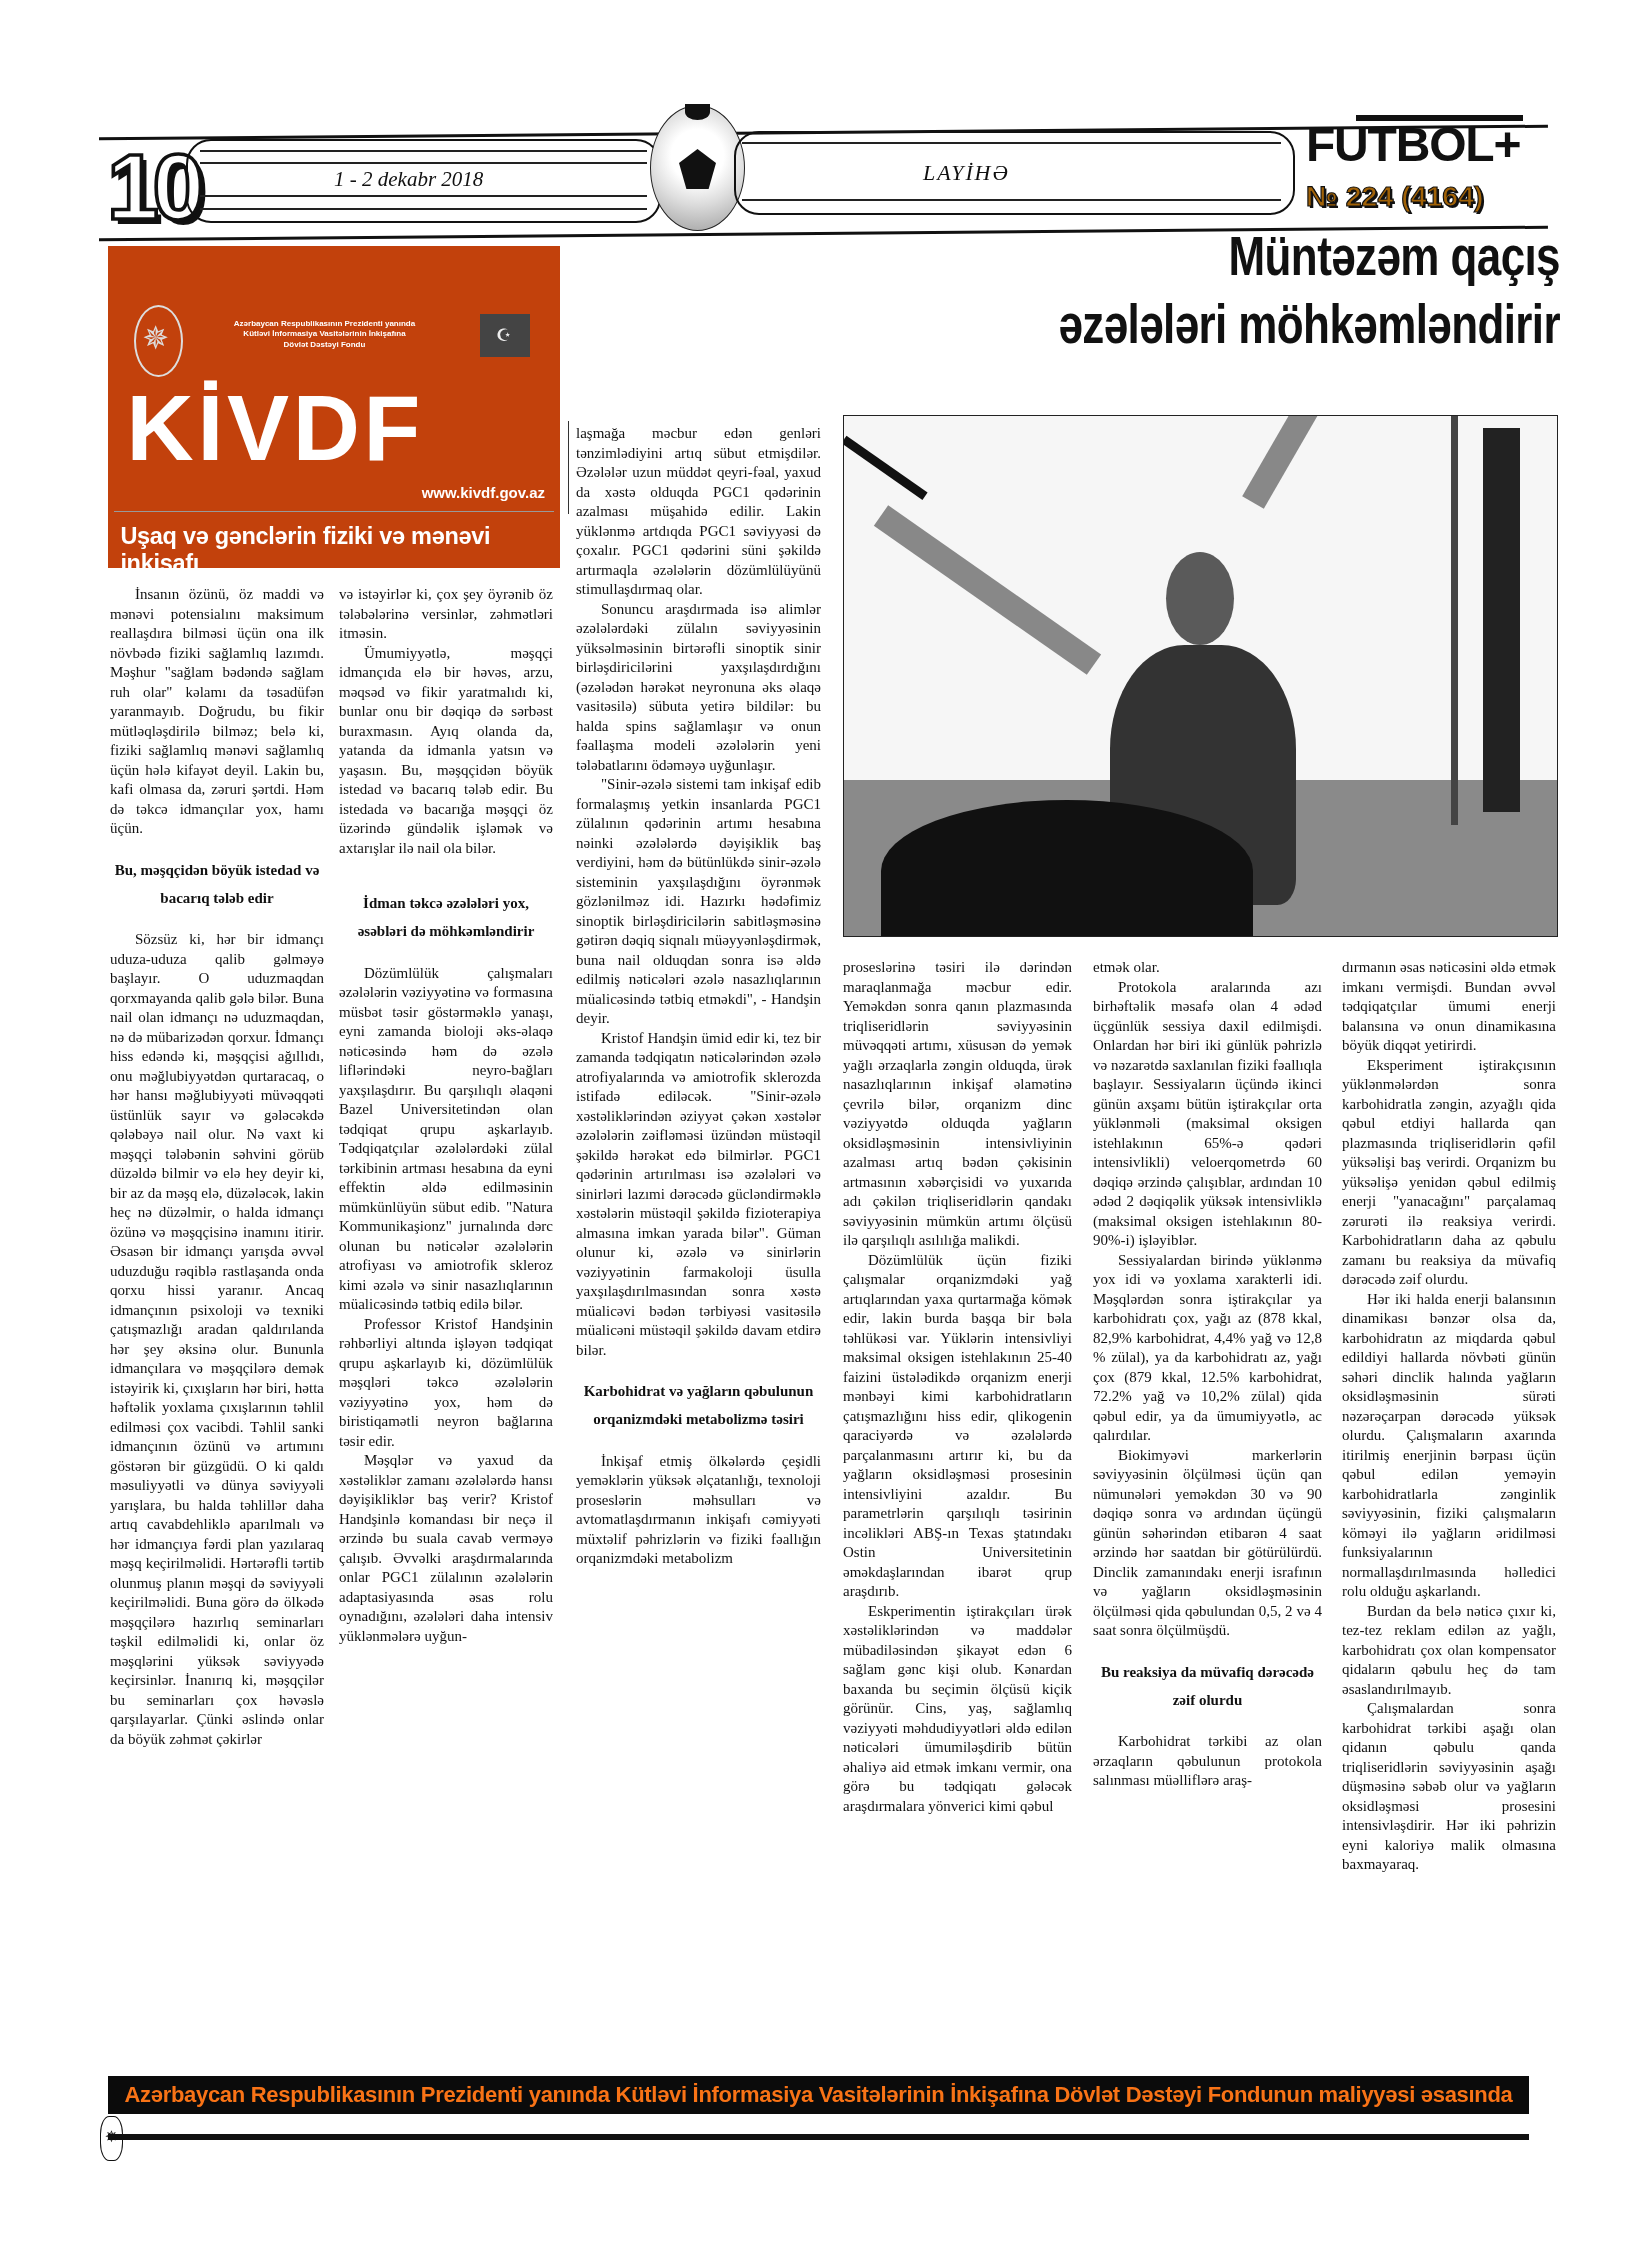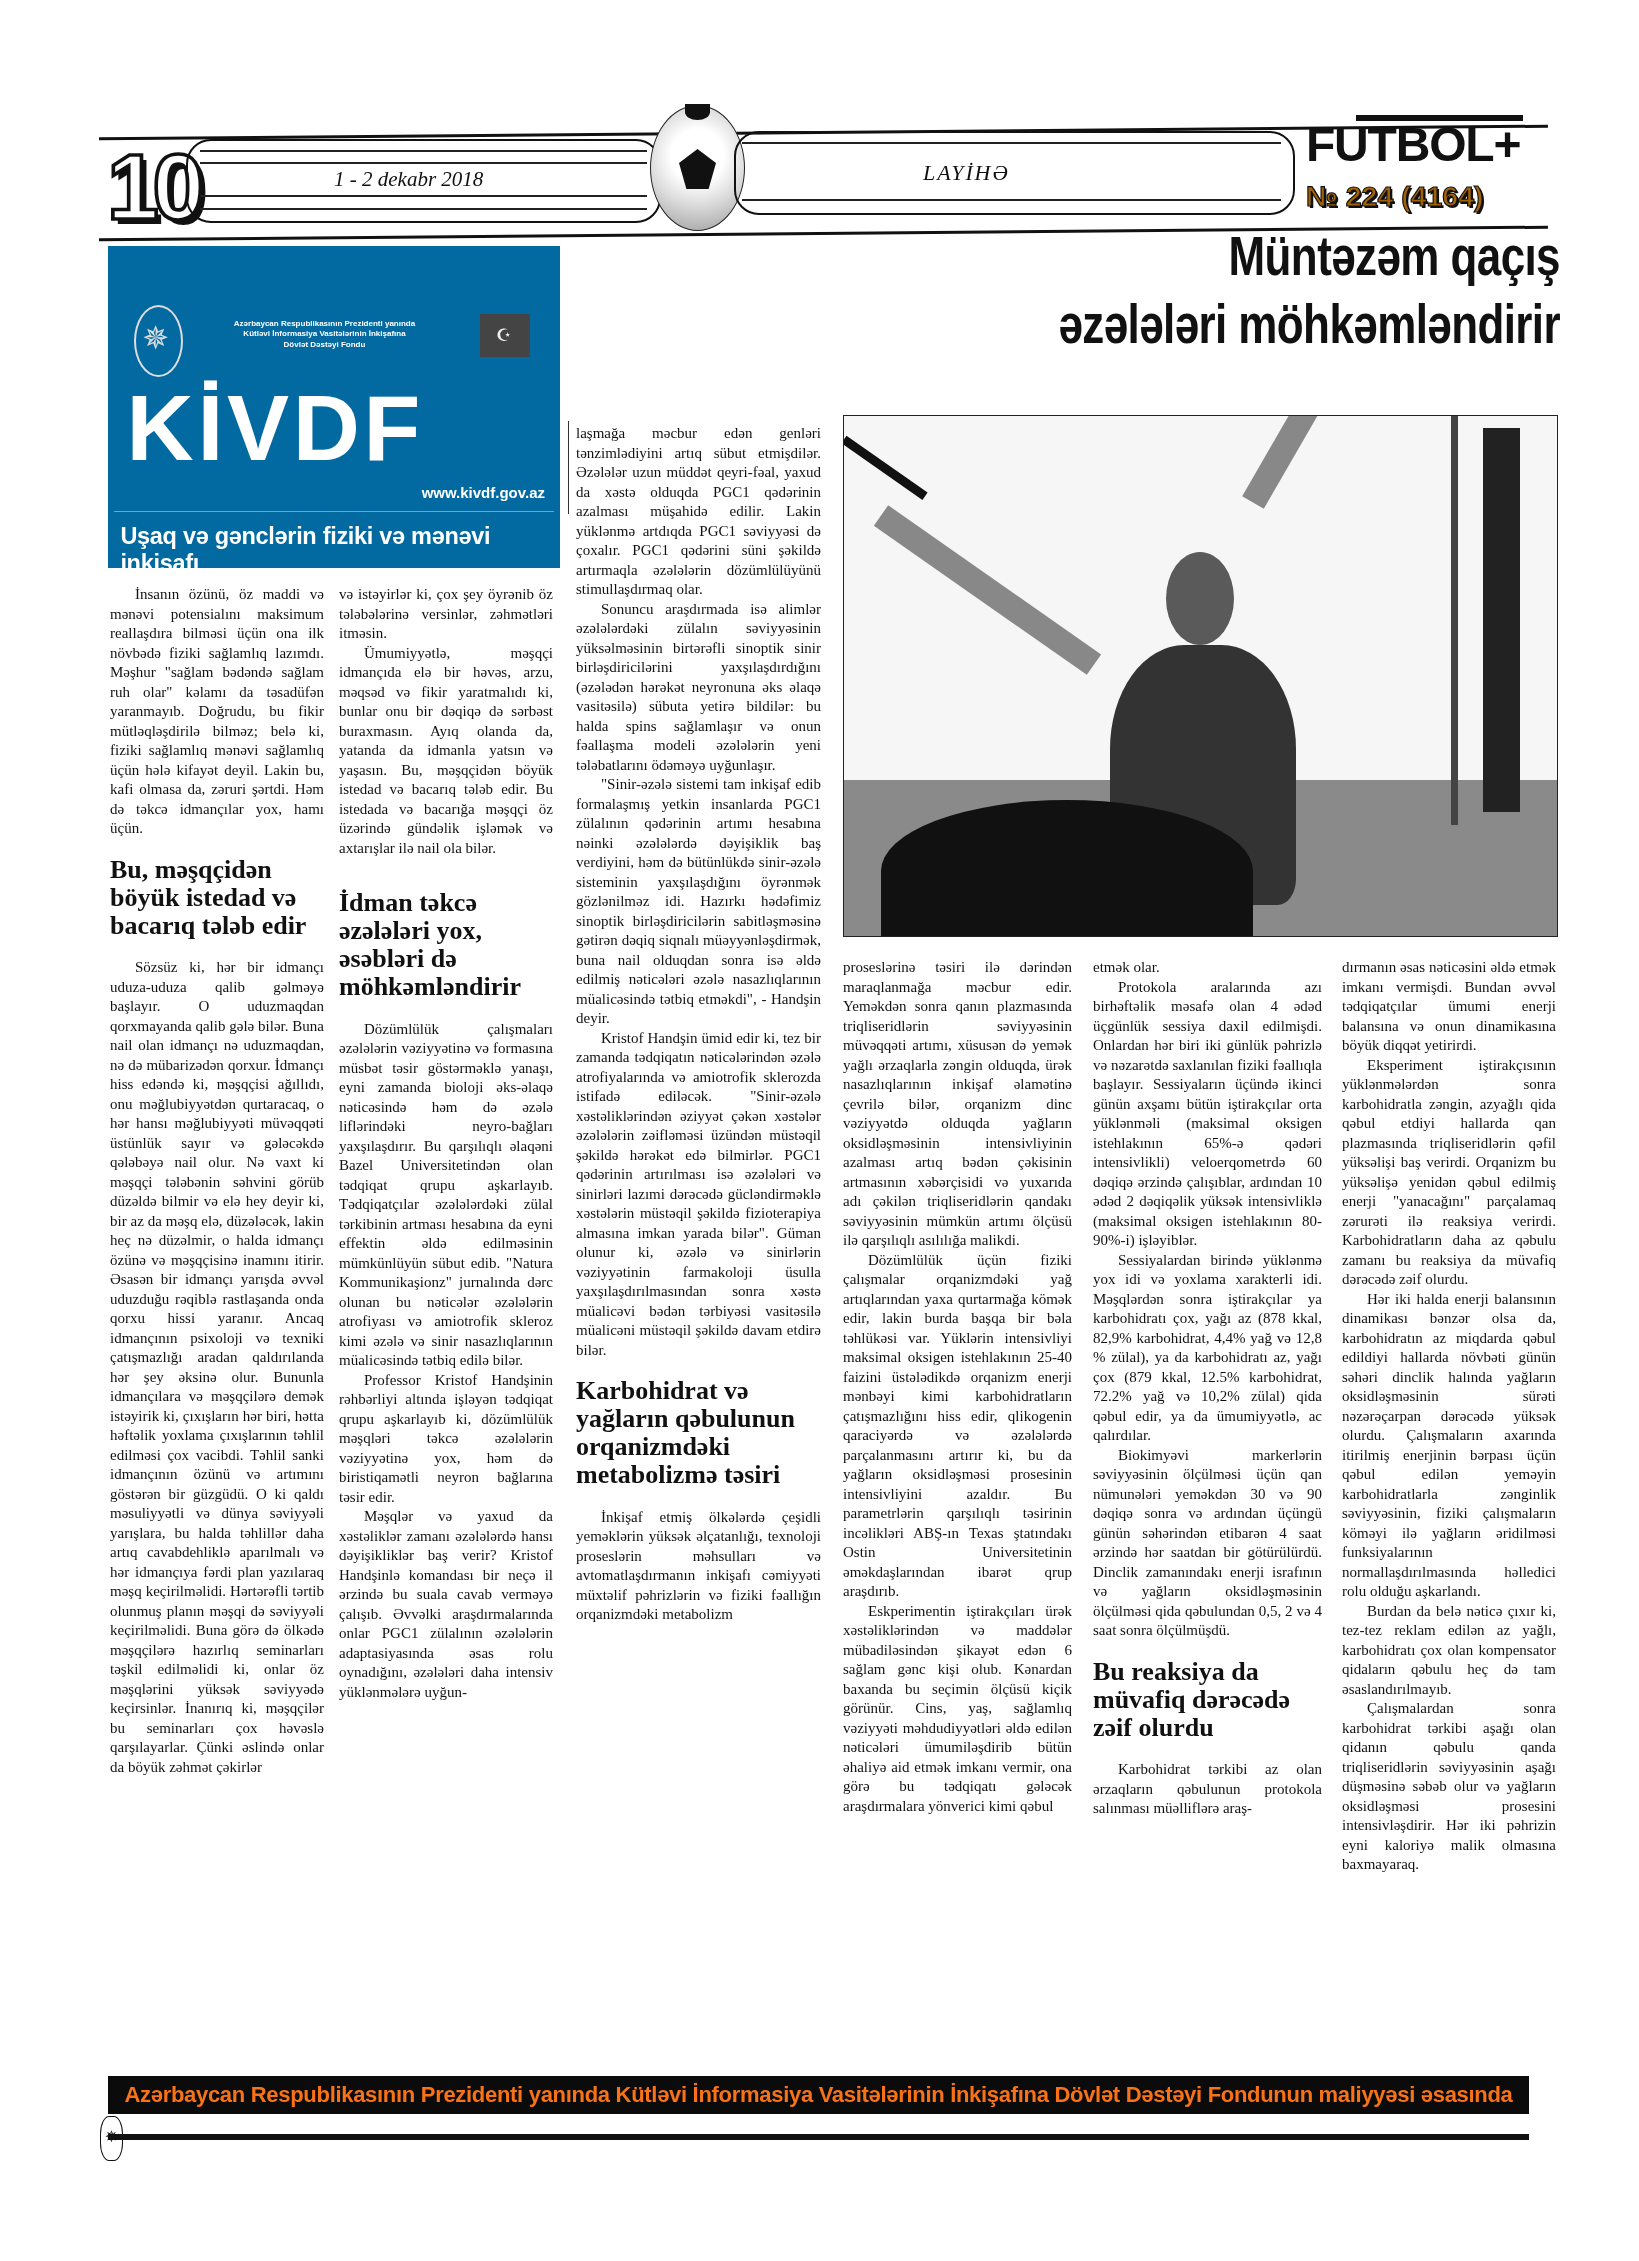--- a/index.html
+++ b/index.html
@@ -22,7 +22,7 @@
   .issue { left:1306px; top:180px; font-family:"Liberation Sans", sans-serif; font-weight:bold; font-size:28.5px; color:#a16207; -webkit-text-stroke:1.2px #111; text-shadow:1.9px 1.9px 0 #111; }
 
   
-  .ad { left:108px; top:246px; width:452px; height:322px; background:#0369a1; color:#fff; font-family:"Liberation Sans", sans-serif; }
+  .ad { left:108px; top:246px; width:452px; height:322px; background:#c2410c; color:#fff; font-family:"Liberation Sans", sans-serif; }
   .ad .emblem { position:absolute; left:26px; top:59px; width:45px; height:68px; border-radius:50%; border:2.5px solid #ddd; }
   .ad .emblem::after { content:"✵"; position:absolute; left:6.2px; top:12.4px; font-size:32px; color:#ddd; }
   .ad .fund { position:absolute; left:74px; top:73px; width:285px; text-align:center; font-size:8px; font-weight:bold; line-height:1.3; }

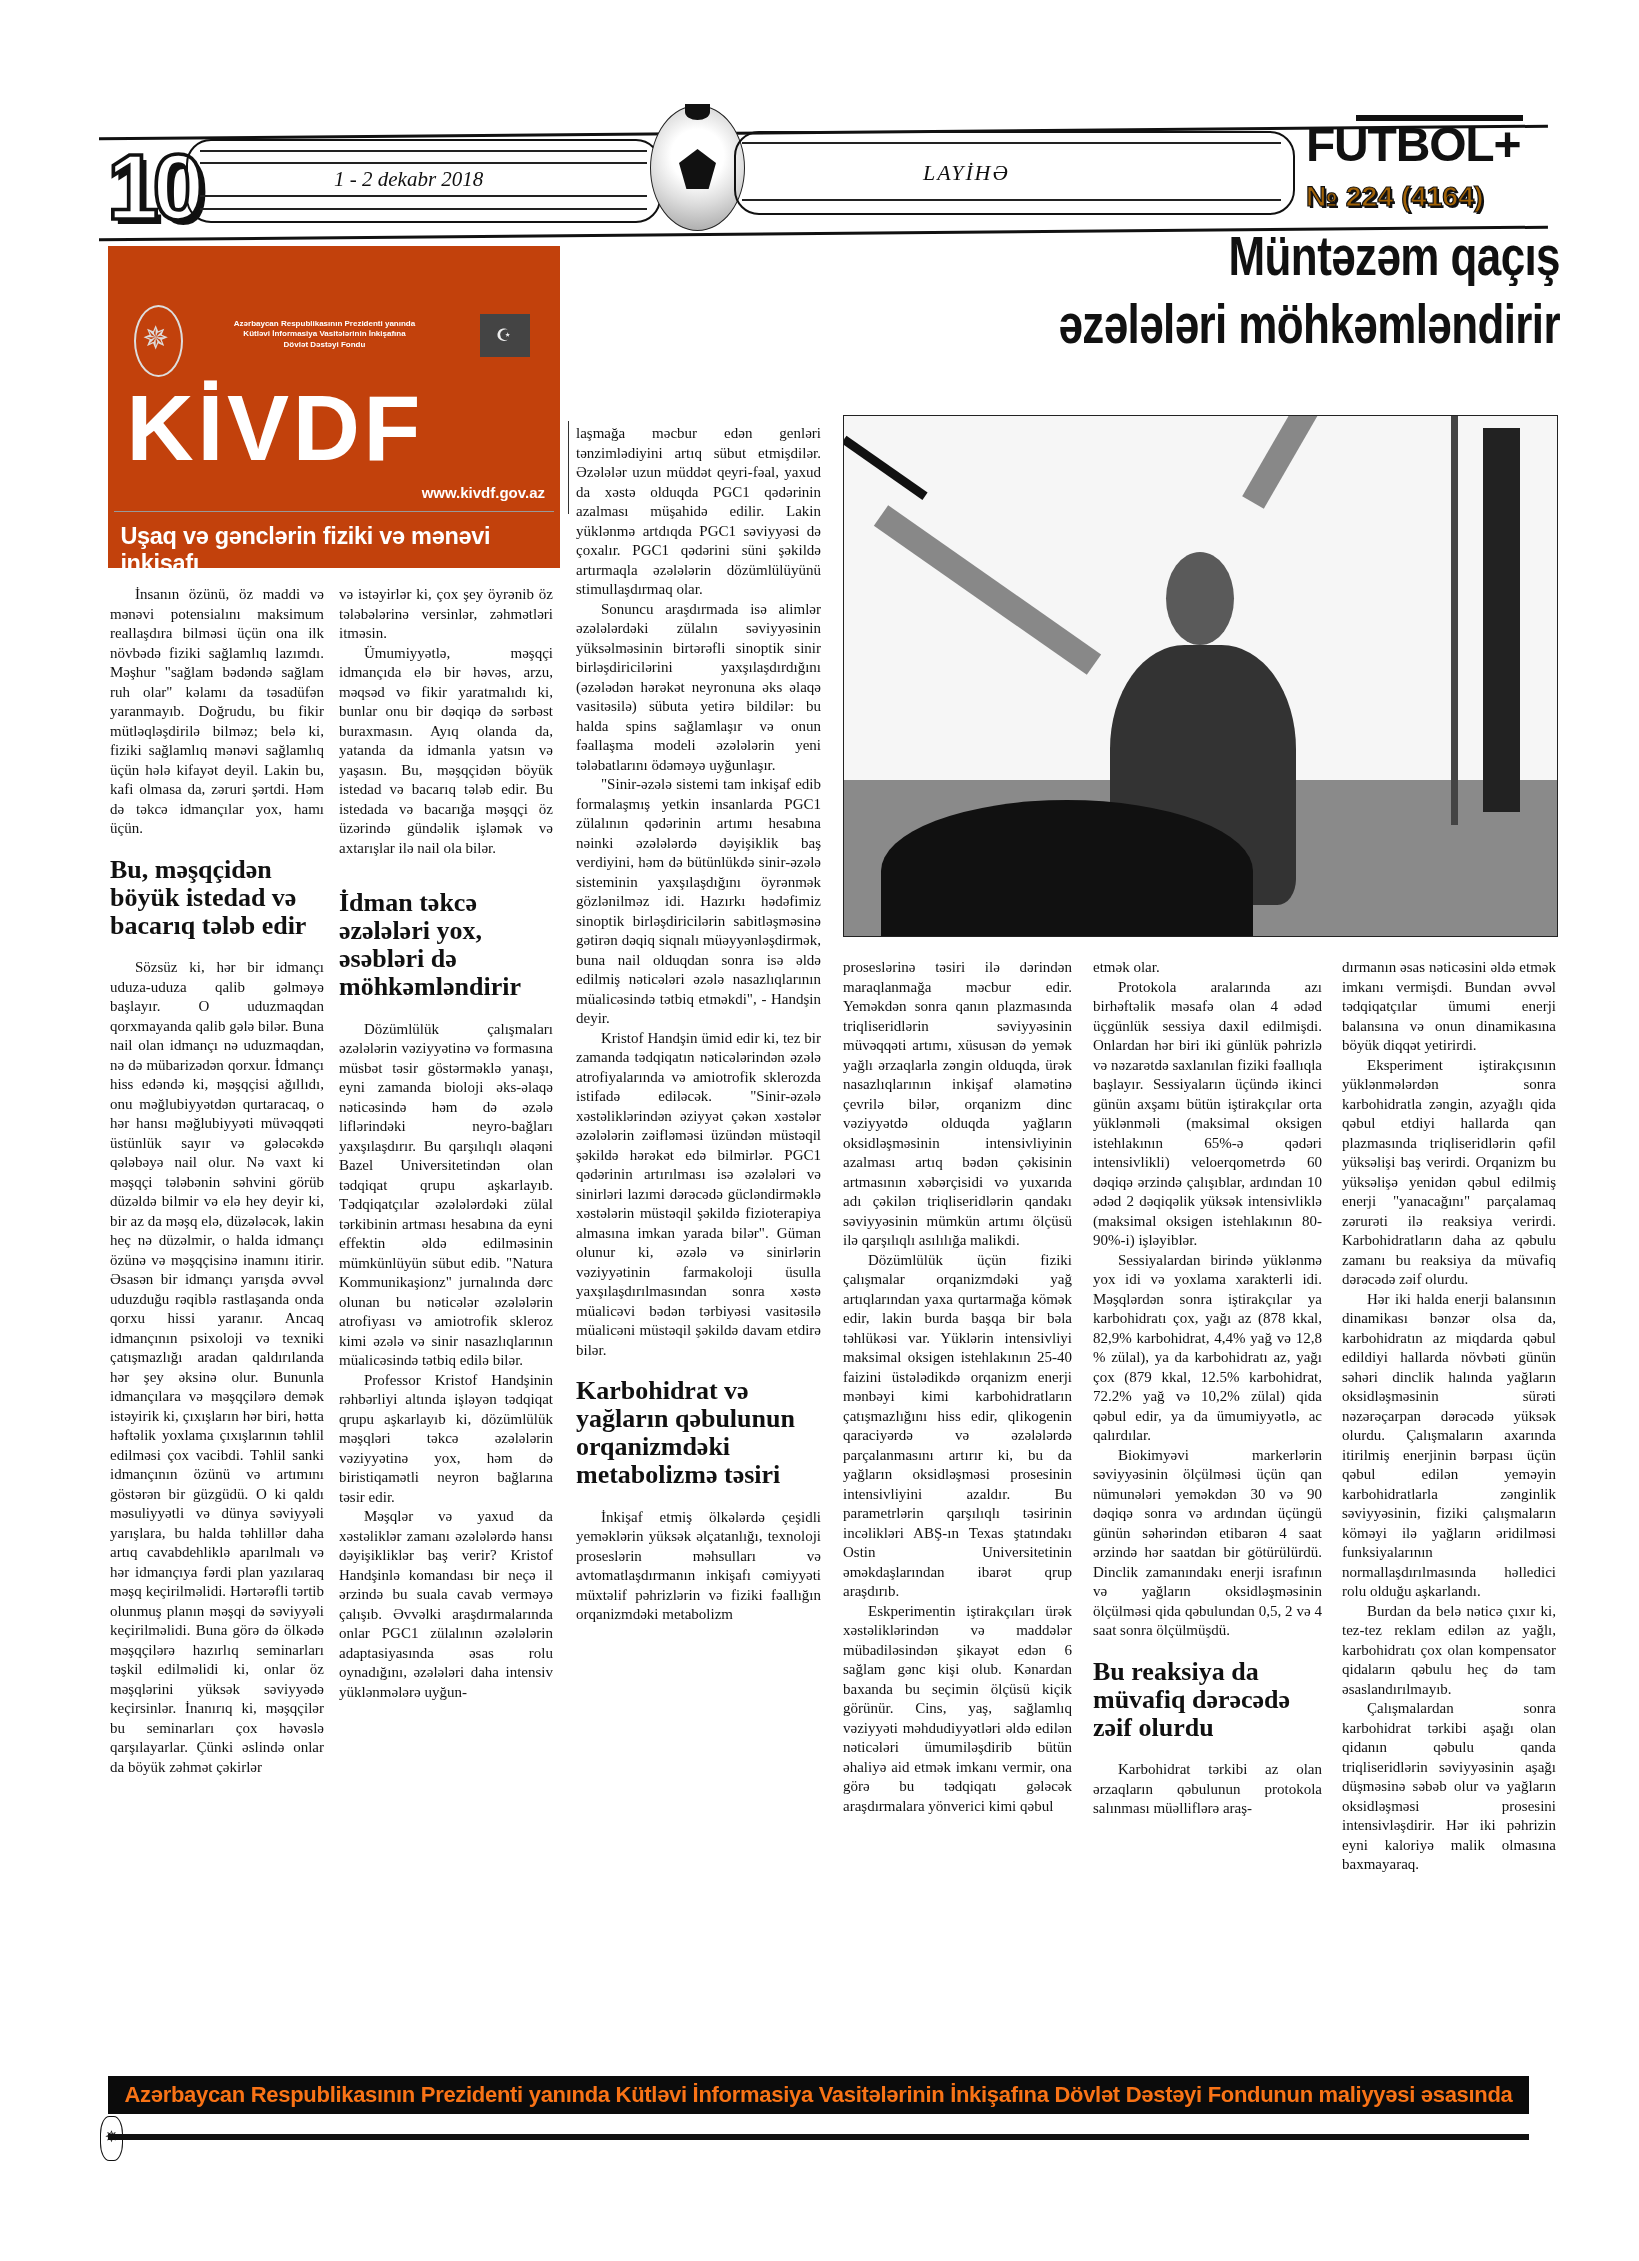--- a/index.html
+++ b/index.html
@@ -42,7 +42,7 @@
   .col { position:absolute; font-size:15px; line-height:19.5px; text-align:justify; }
   .col p { margin:0; text-indent:25px; }
   .col p.noind { text-indent:0; }
-  .sub { font-family:"Liberation Serif", serif; font-weight:bold; font-size:26px; line-height:28px; text-align:left; margin:17.3px 0 18.6px; }
+  .sub { font-family:"Liberation Serif", serif; font-weight:bold; font-size:15px; line-height:28px; text-align:center; margin:17.3px 0 18.6px; }
 
   
   .photo { left:843px; top:415px; width:713px; height:520px; border:1.9px solid #222; overflow:hidden;

